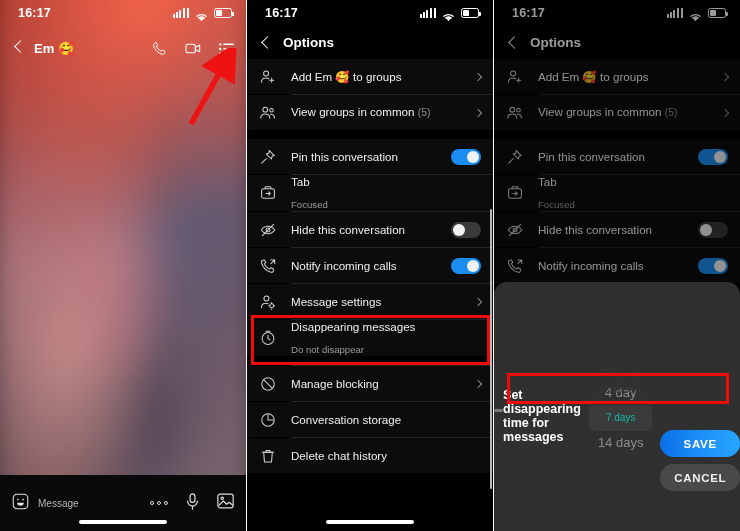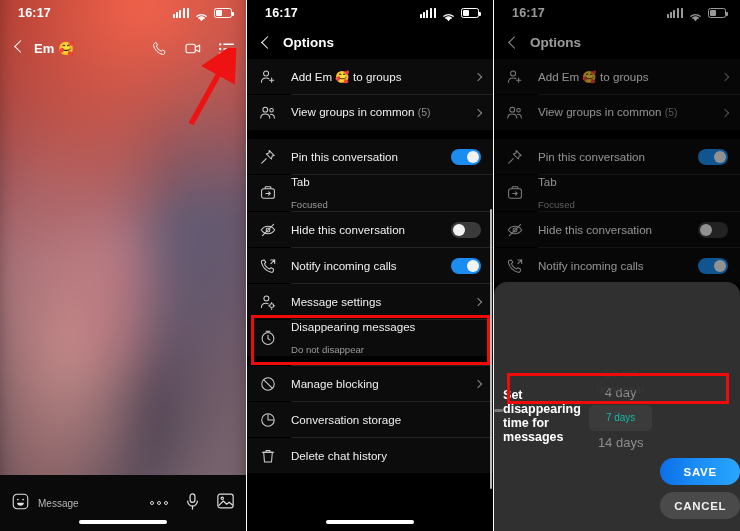--- a/index.html
+++ b/index.html
@@ -179,7 +179,7 @@
     color: #14b8a6; font-size: 10px; height: 26px; line-height: 26px;
     background: #3b3b3b; border-radius: 5px; margin: 0 8px; width: calc(100% - 16px);
   }
-  .sheet-btns { width: 100%; padding: 0 0; margin-top: auto; margin-bottom: 12px; }
+  .sheet-btns { width: 100%; padding: 0 0; margin-top: auto; margin-bottom: 40px; }
   .btn {
     height: 27px; border-radius: 14px; display: flex; align-items: center; justify-content: center;
     font-size: 11.5px; font-weight: bold; letter-spacing: .7px; color: #fff;

